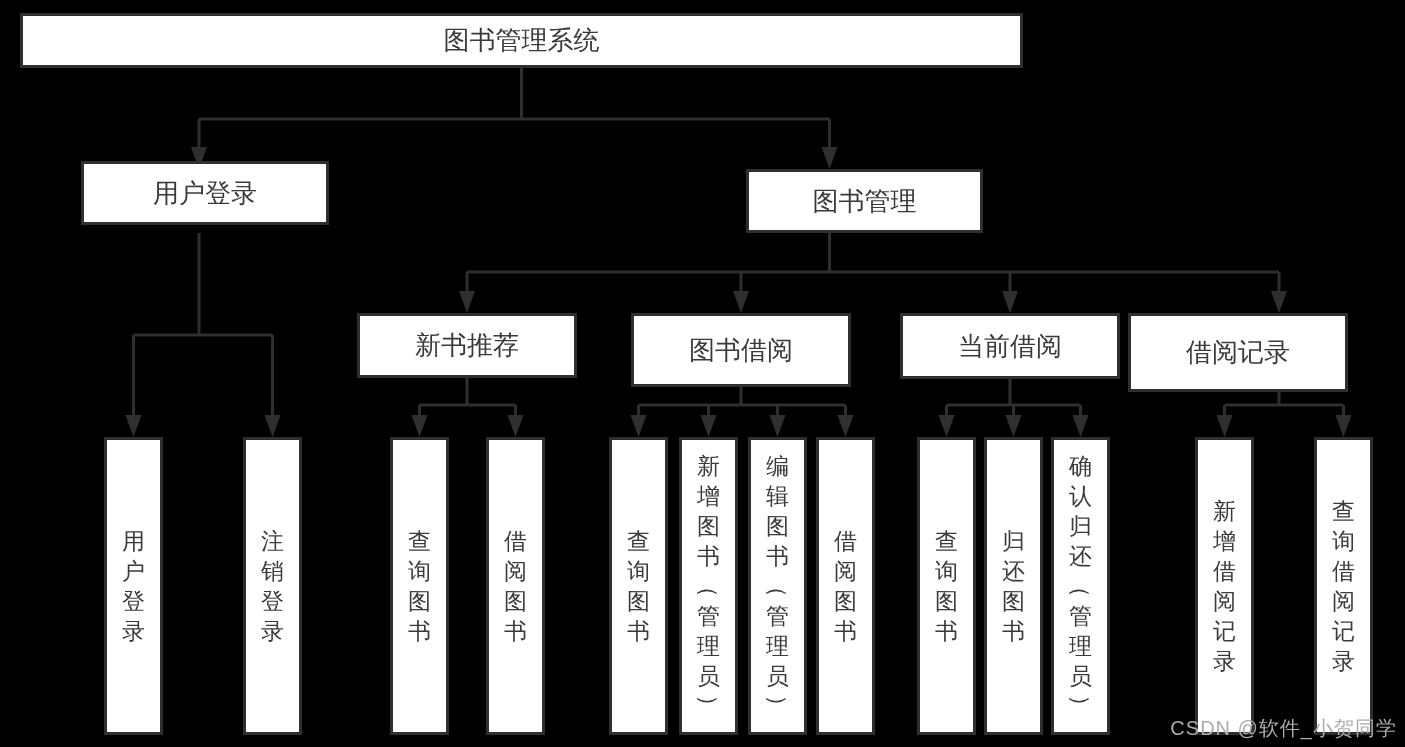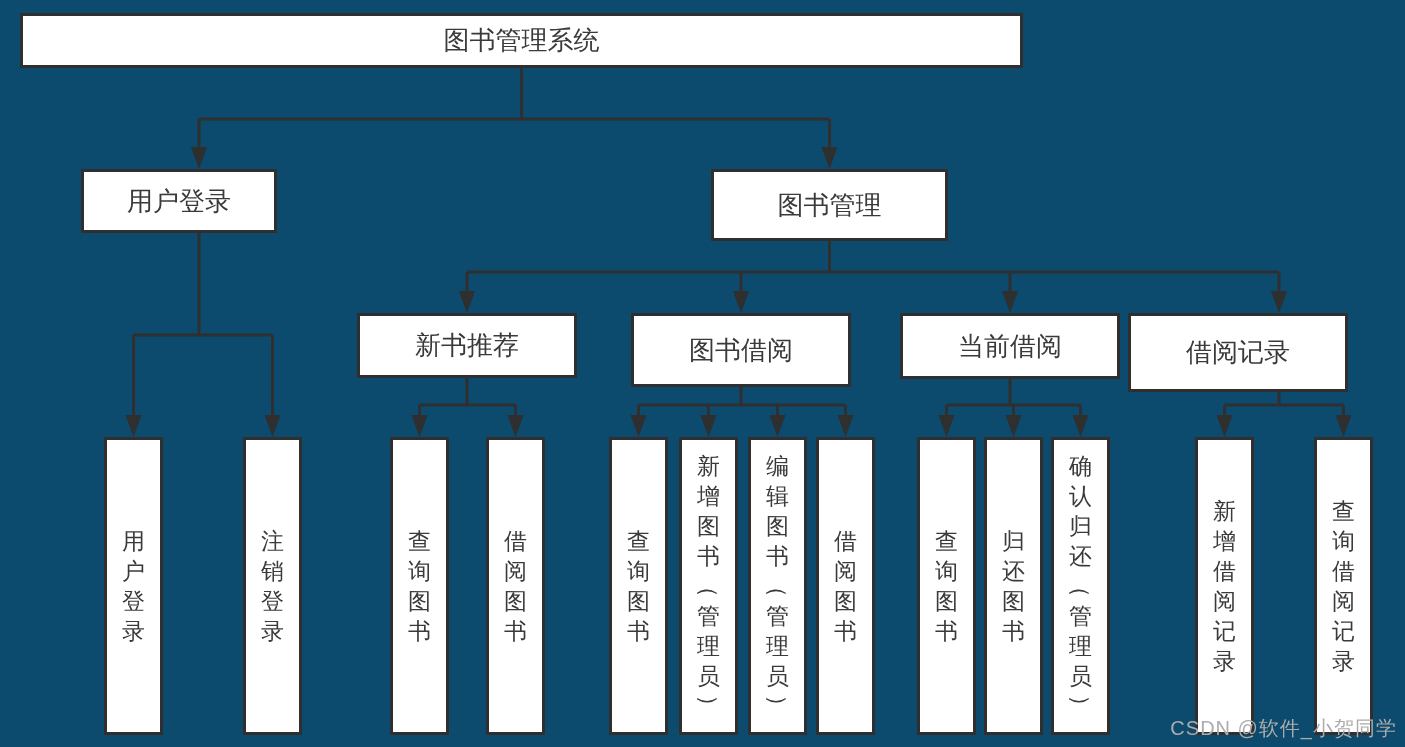--- a/index.html
+++ b/index.html
@@ -4,7 +4,7 @@
 <style>
   html,body{margin:0;padding:0;background:#fff;}
   .stage{
-    position:relative;width:1405px;height:747px;background:#0c4a6e;
+    position:relative;width:1405px;height:747px;background:#000000;
     font-family:"Liberation Sans",sans-serif;overflow:hidden;
   }
   .connectors{position:absolute;left:0;top:0;}

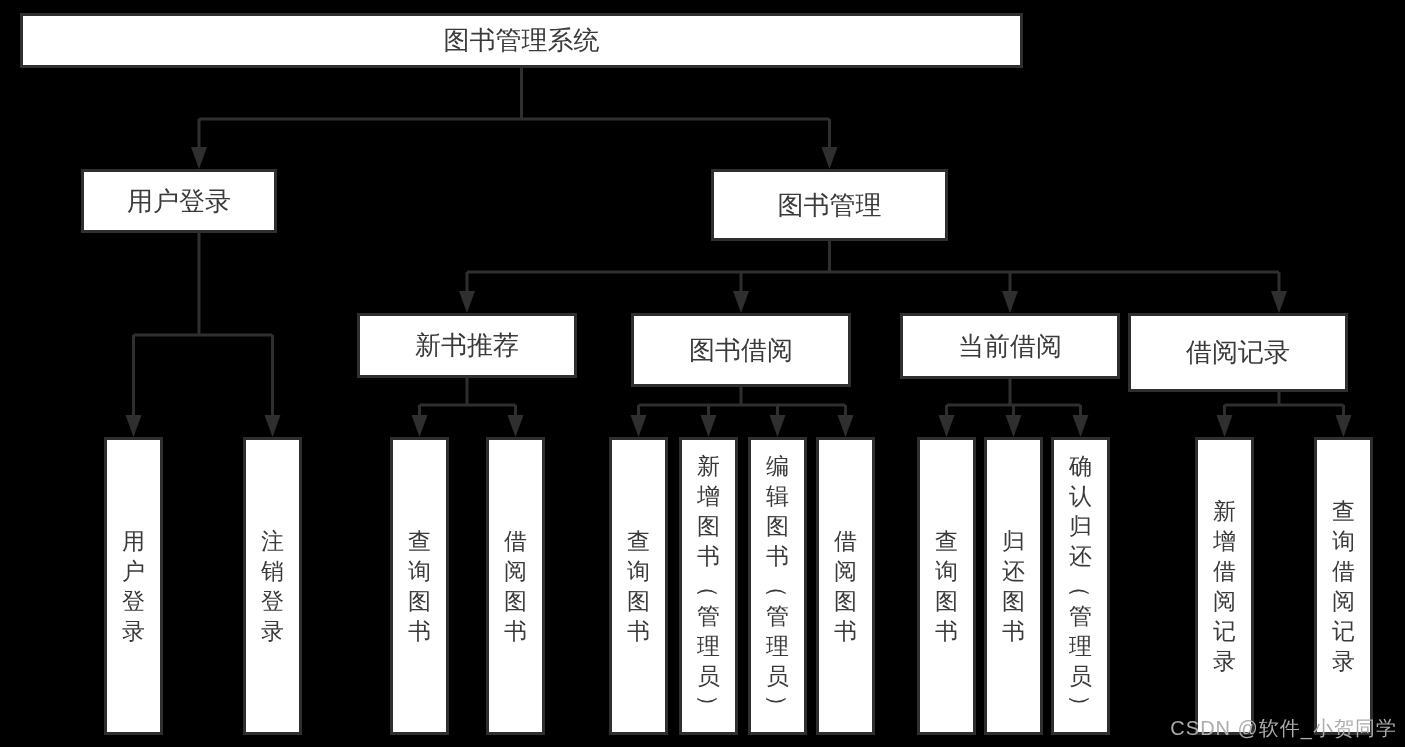--- a/index.html
+++ b/index.html
@@ -71,7 +71,7 @@
 
   <div class="node" style="left:20px;top:13px;width:1003px;height:55px">图书管理系统</div>
 
-  <div class="node" style="left:81px;top:169px;width:196px;height:64px">用户登录</div>
+  <div class="node" style="left:81px;top:161px;width:248px;height:64px">用户登录</div>
   <div class="node" style="left:711px;top:169px;width:237px;height:72px">图书管理</div>
 
   <div class="node" style="left:357px;top:313px;width:220px;height:65px">新书推荐</div>

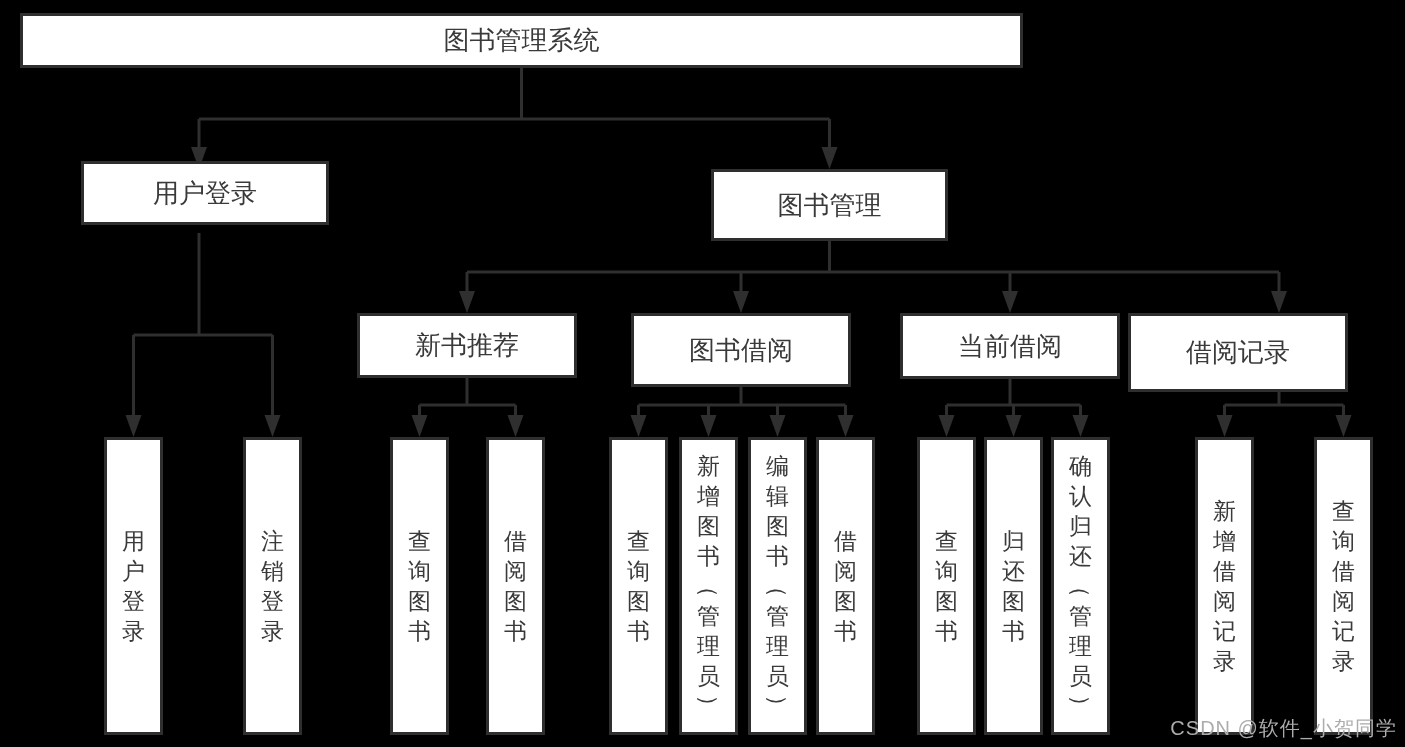--- a/index.html
+++ b/index.html
@@ -72,7 +72,7 @@
   <div class="node" style="left:20px;top:13px;width:1003px;height:55px">图书管理系统</div>
 
   <div class="node" style="left:81px;top:161px;width:248px;height:64px">用户登录</div>
-  <div class="node" style="left:711px;top:169px;width:237px;height:72px">图书管理</div>
+  <div class="node" style="left:746px;top:169px;width:237px;height:64px">图书管理</div>
 
   <div class="node" style="left:357px;top:313px;width:220px;height:65px">新书推荐</div>
   <div class="node" style="left:631px;top:313px;width:220px;height:74px">图书借阅</div>

